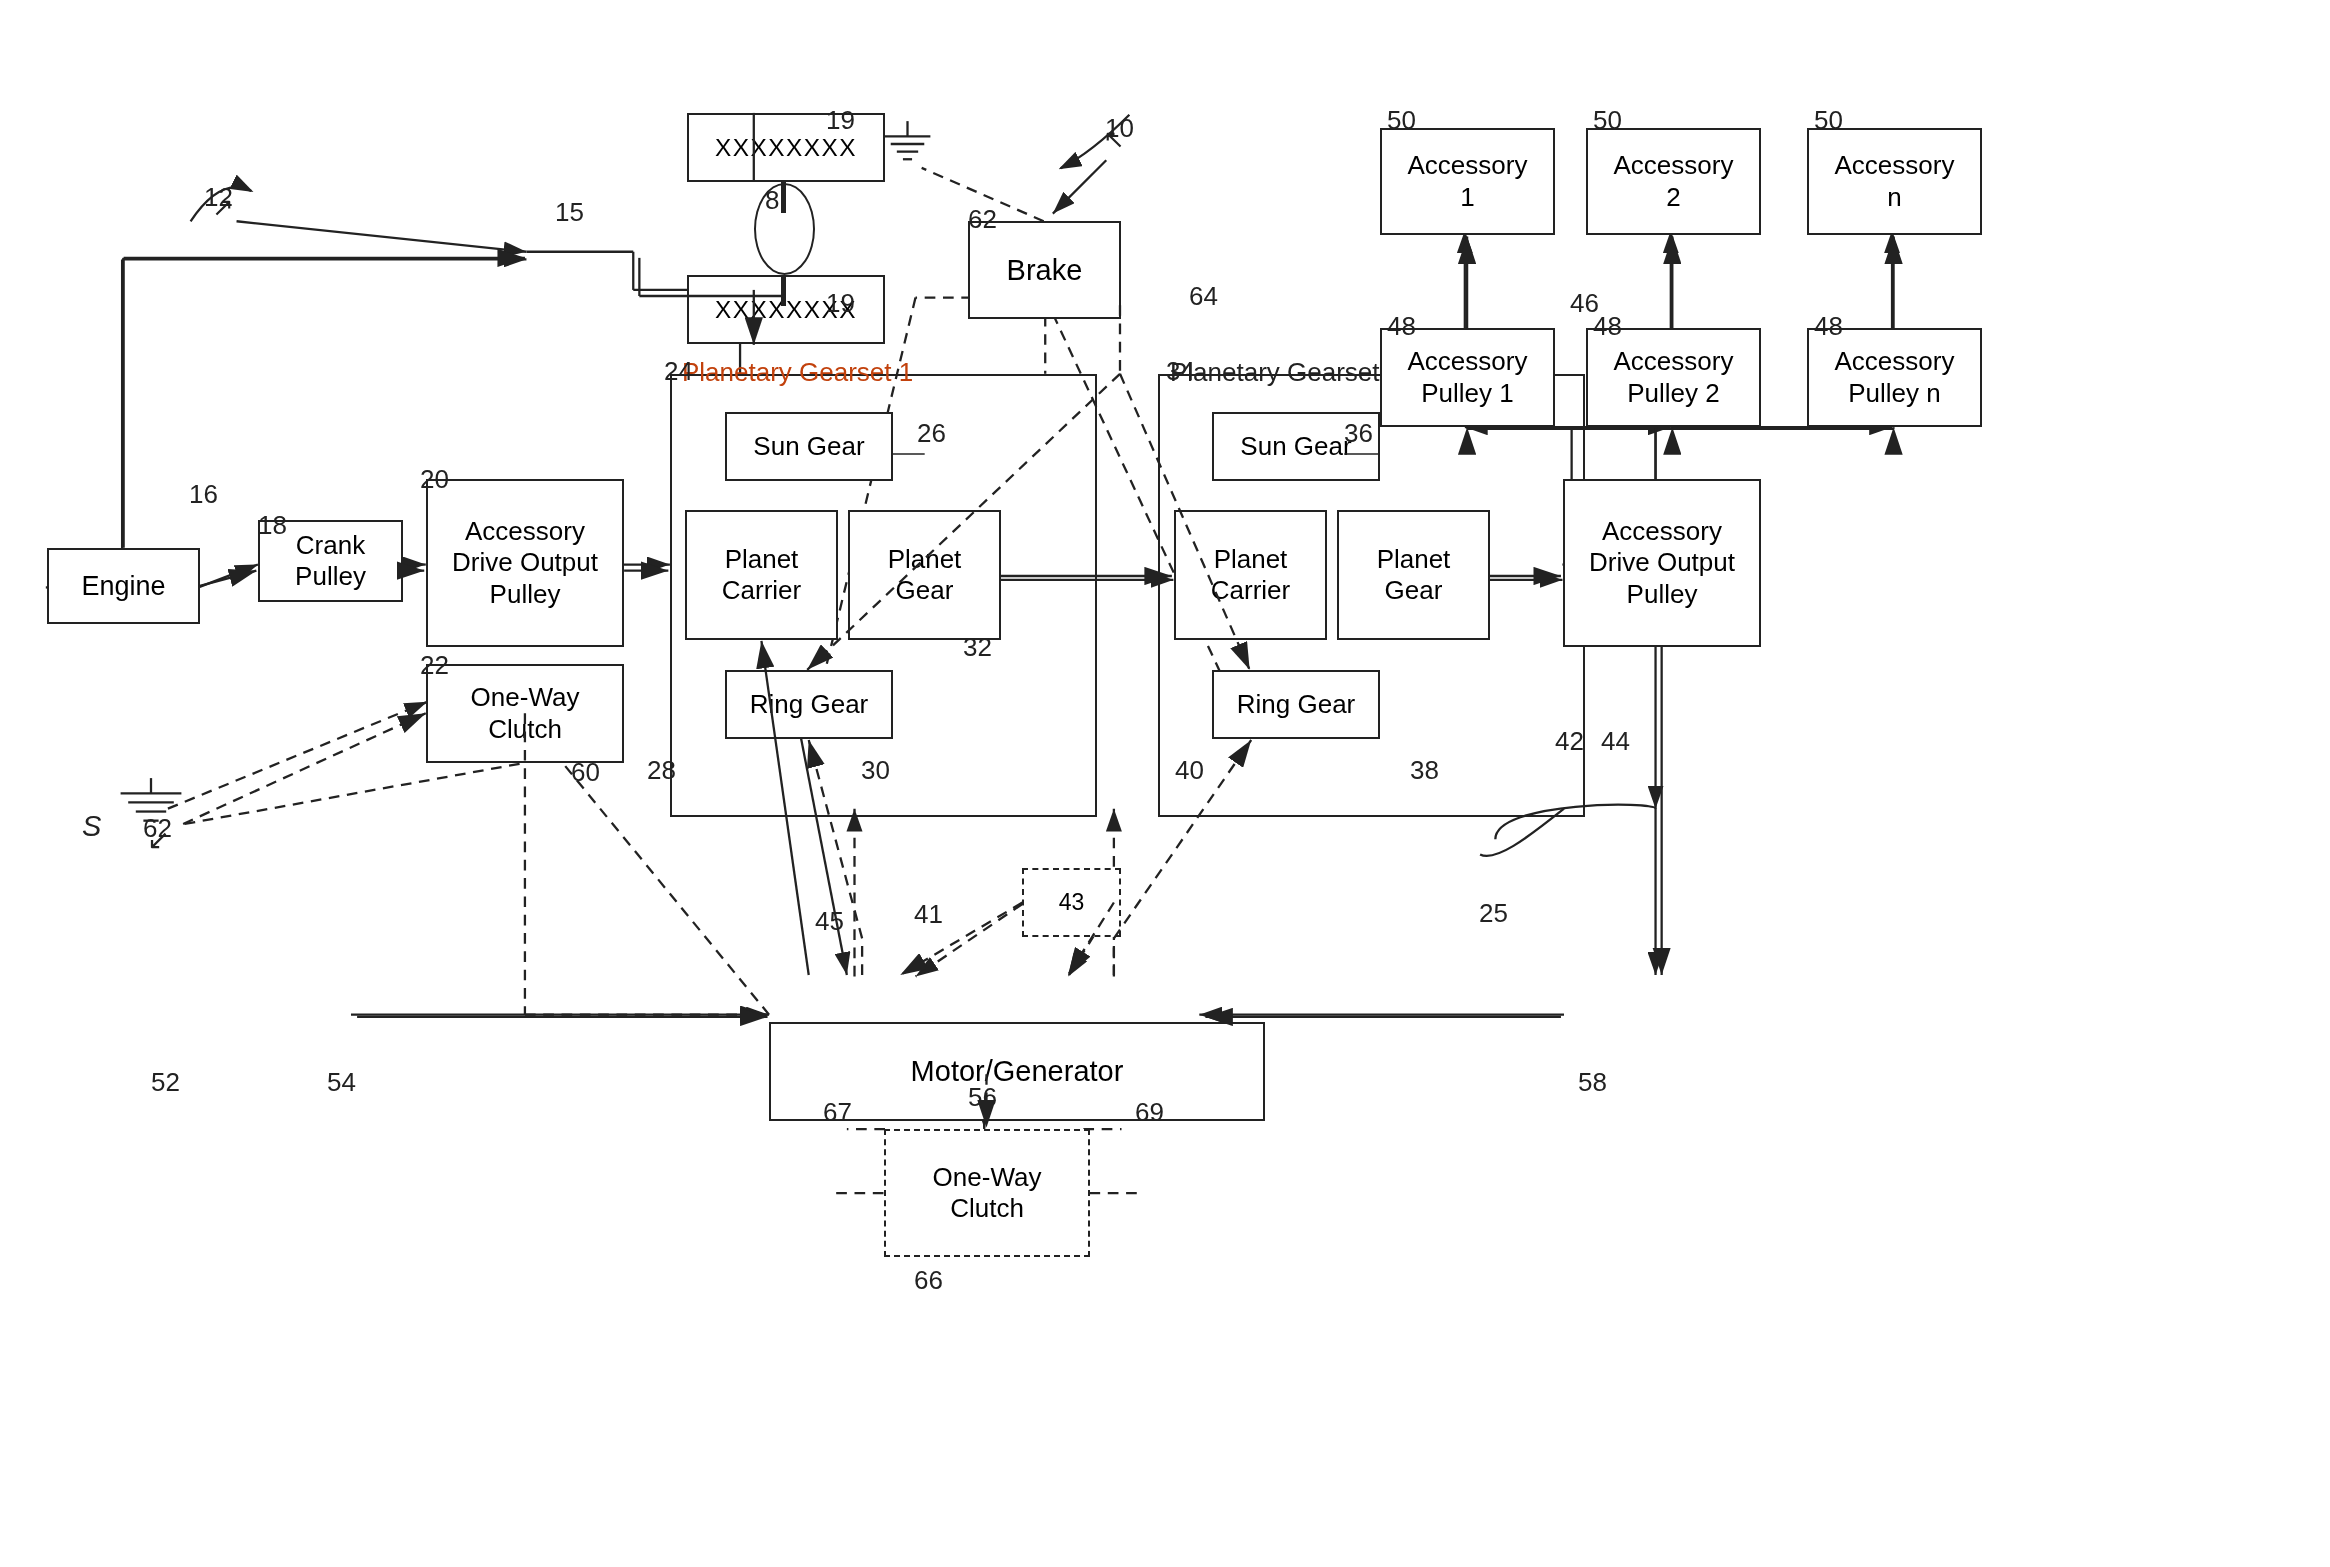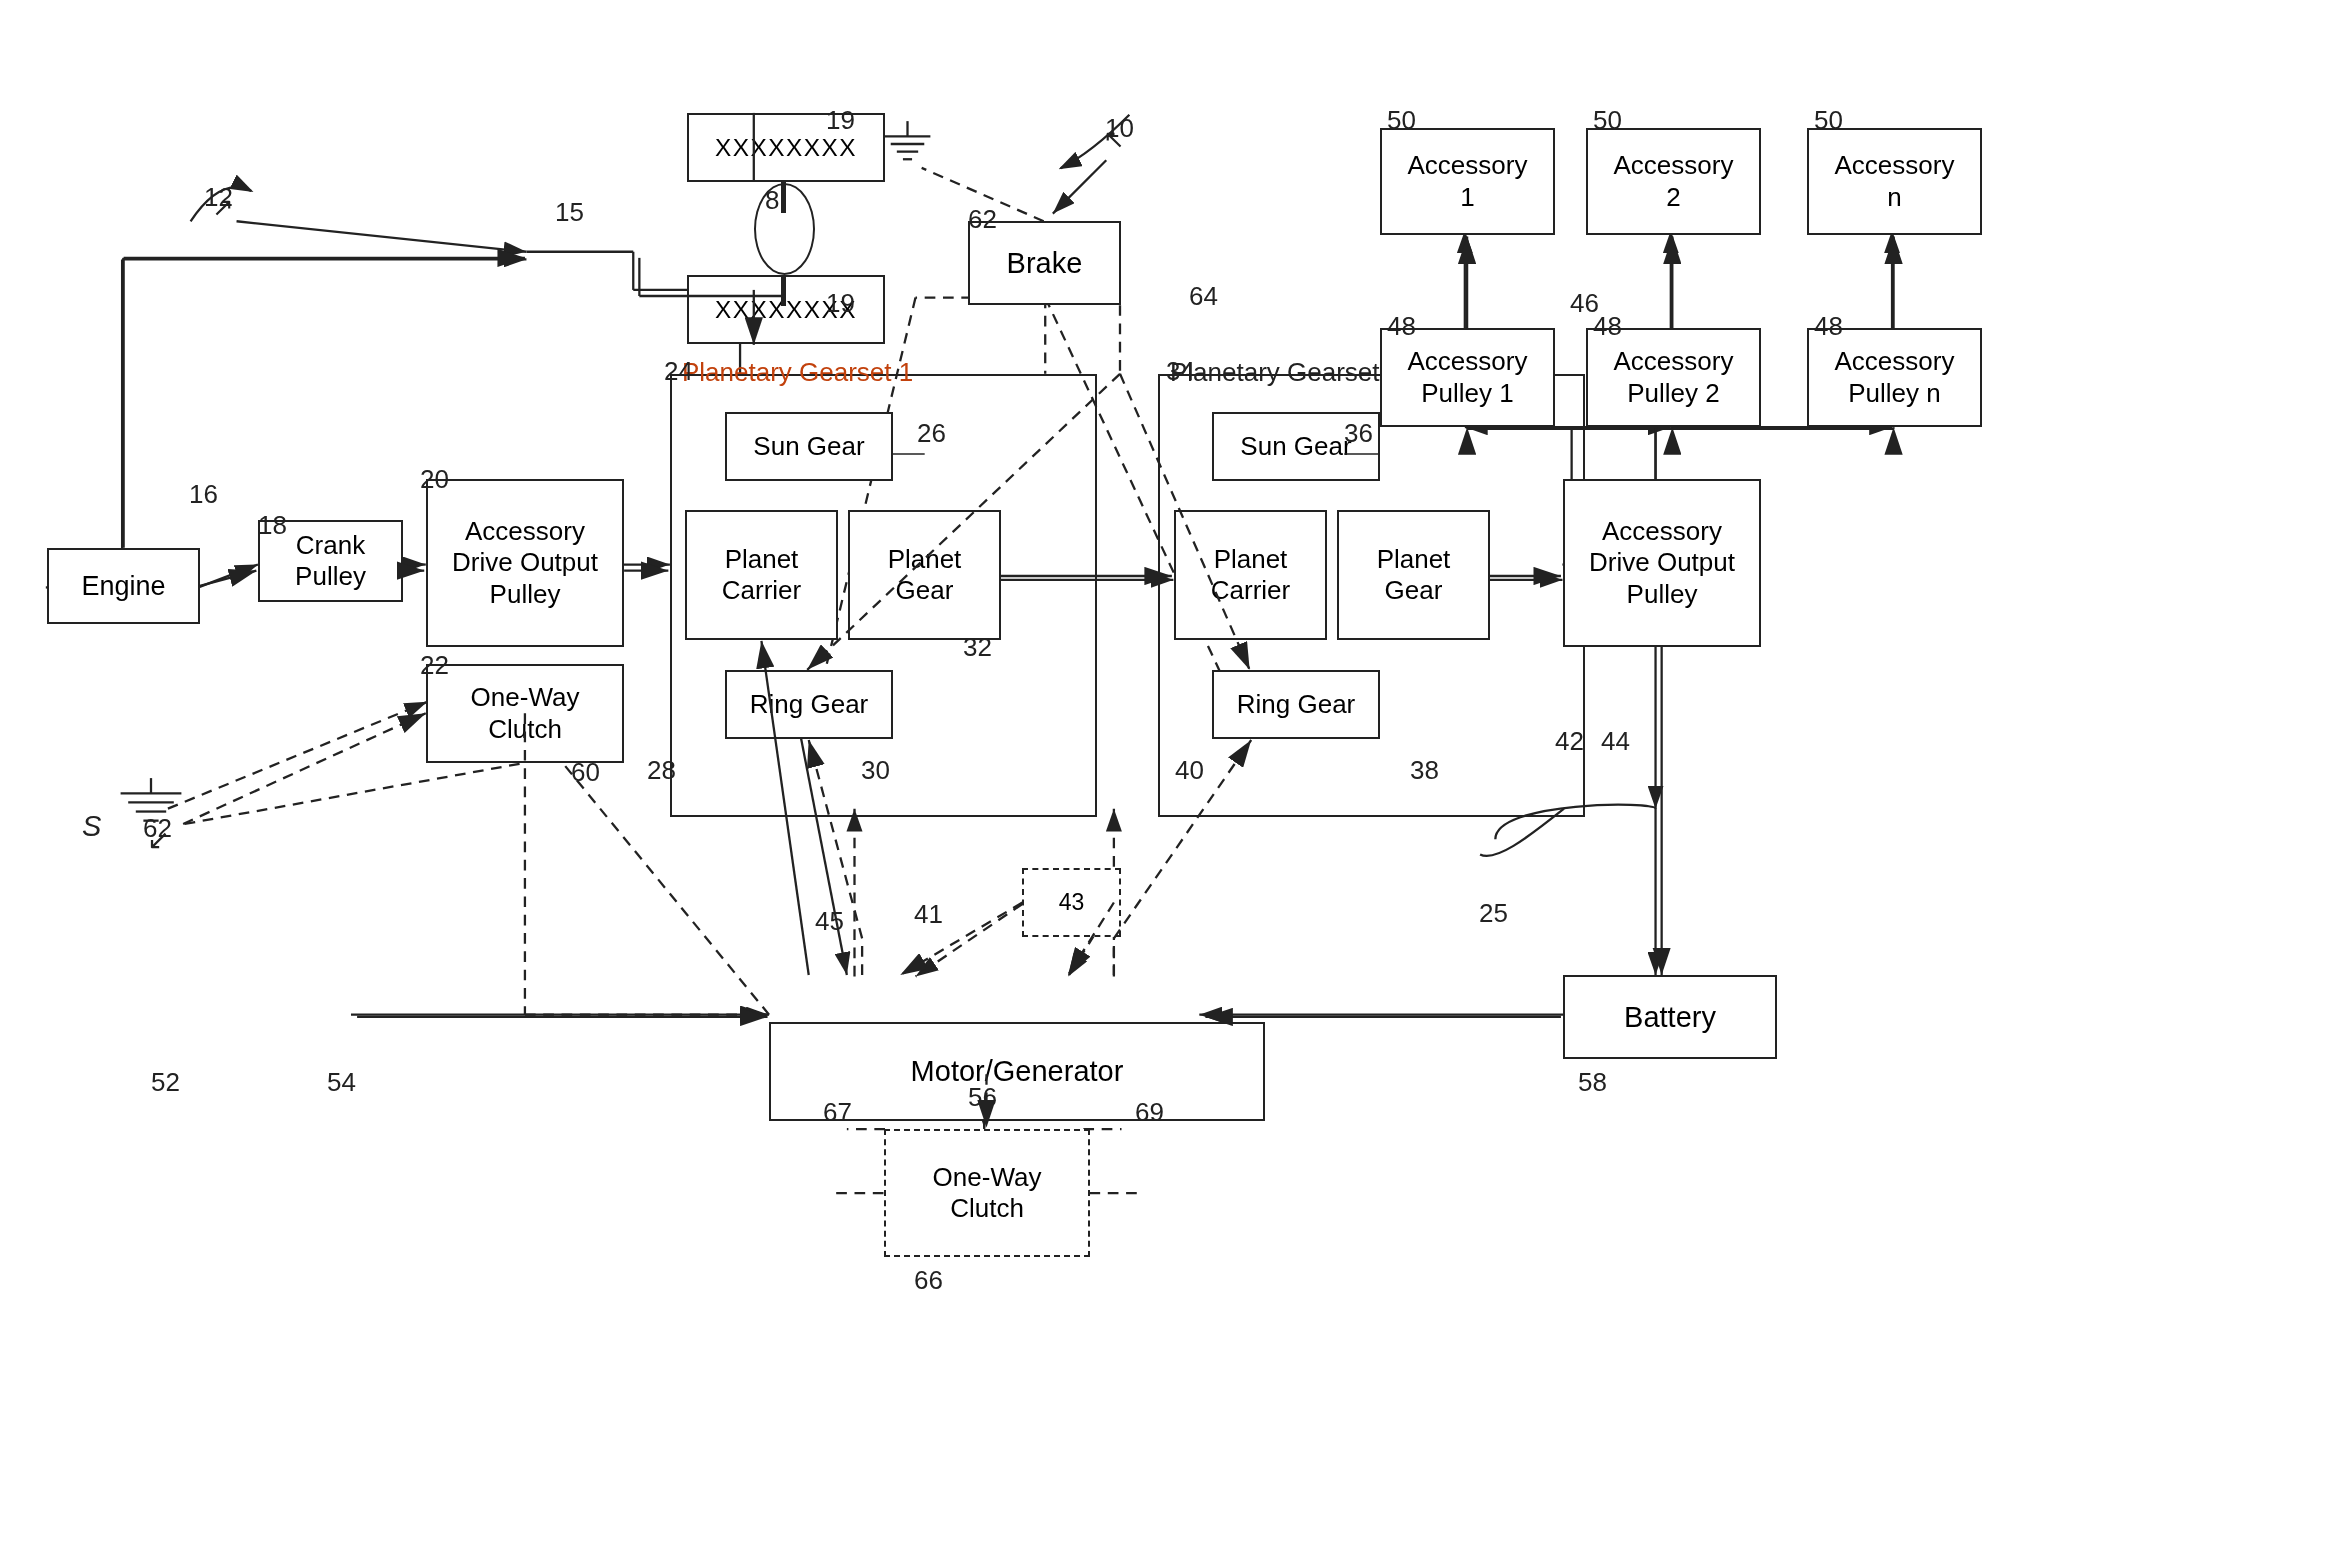--- a/index.html
+++ b/index.html
@@ -172,7 +172,7 @@
   <div style="position:absolute;left:781px;top:182px;width:4.6px;height:30.5px;background:#222;"></div>
   <div style="position:absolute;left:781px;top:275px;width:4.6px;height:30.5px;background:#222;"></div>
 
-  <div class="box" style="left:968px;top:221px;width:153px;height:84px;font-size:29px;">
+  <div class="box" style="left:968px;top:221px;width:153px;height:98px;font-size:29px;">
     <span>Brake</span>
   </div>
 

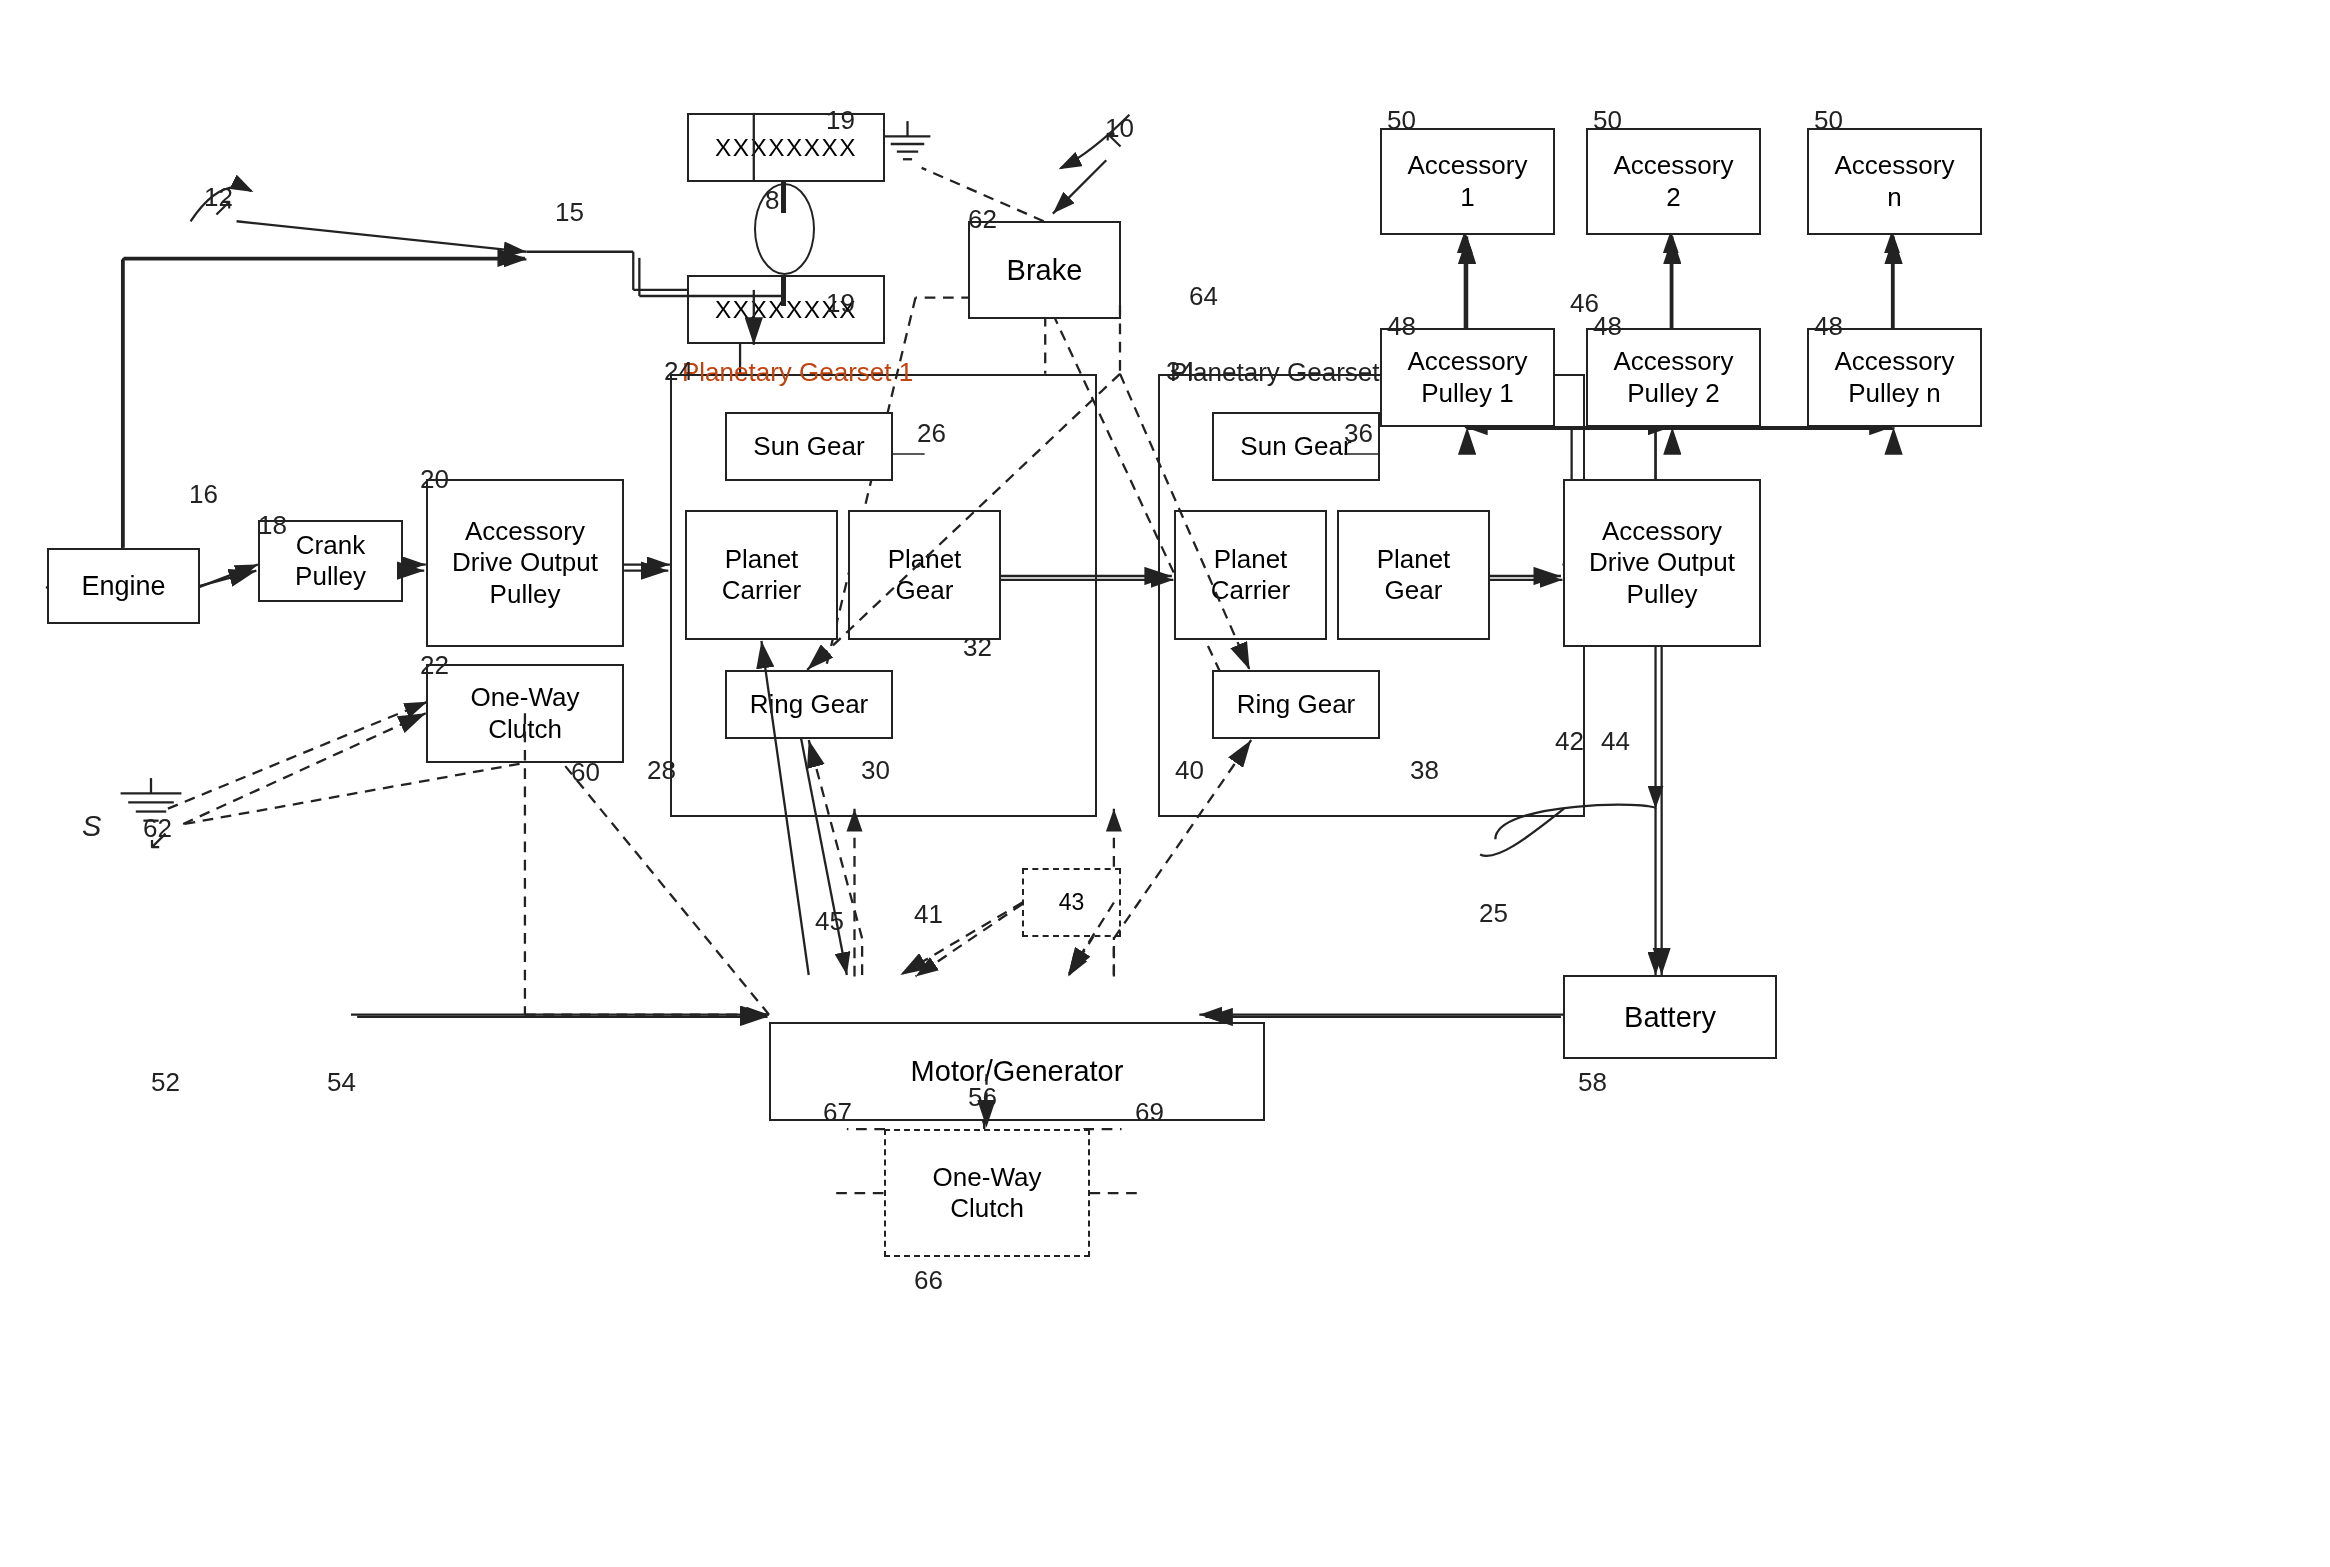--- a/index.html
+++ b/index.html
@@ -251,9 +251,6 @@
   </div>
 
 
-  <div class="box" style="left:1563px;top:975px;width:214px;height:84px;font-size:29px;">
-    <span>Battery</span>
-  </div>
 
   <div class="box dashed" style="left:1022px;top:868px;width:99px;height:69px;font-size:23px;">
     <span>43</span>

